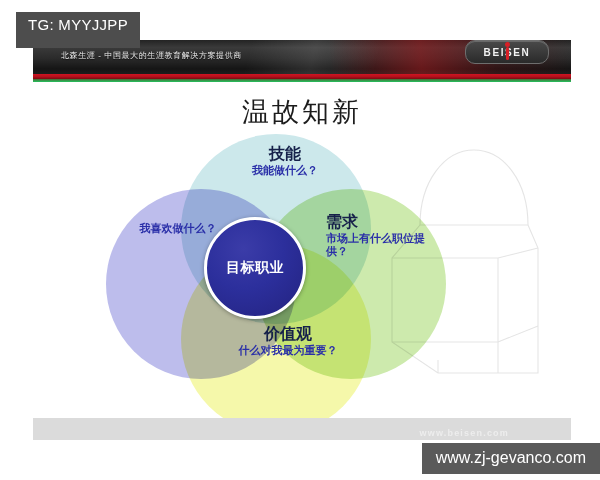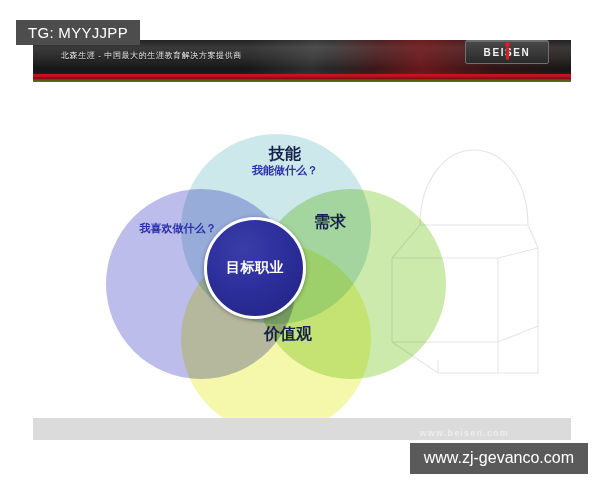--- a/index.html
+++ b/index.html
@@ -20,13 +20,13 @@
   #tg-watermark {
     position: absolute;
     left: 16px;
-    top: 20px;
+    top: 12px;
     z-index: 60;
     background: #4d4d4d;
     color: #ffffff;
     font-size: 15px;
     letter-spacing: 0.3px;
-    padding: 5px 12px 5px 12px;
+    padding: 5px 12px 16px 12px;
     line-height: 1;
     white-space: nowrap;
   }

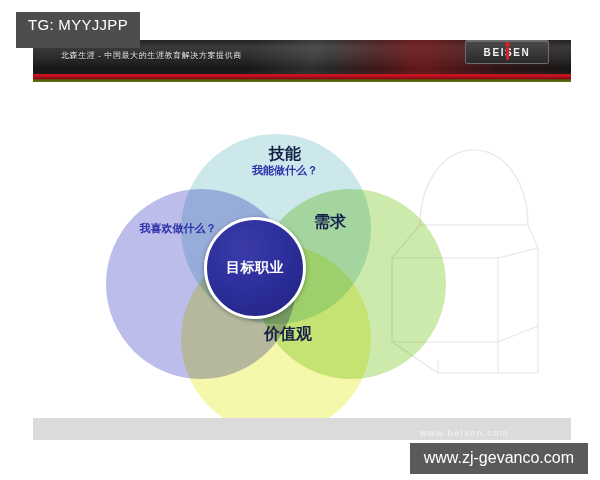--- a/index.html
+++ b/index.html
@@ -52,7 +52,7 @@
     top: 40px;
     width: 538px;
     height: 400px;
-    background: #4d7c0f;
+    background: #22c55e;
     overflow: hidden;
   }
 

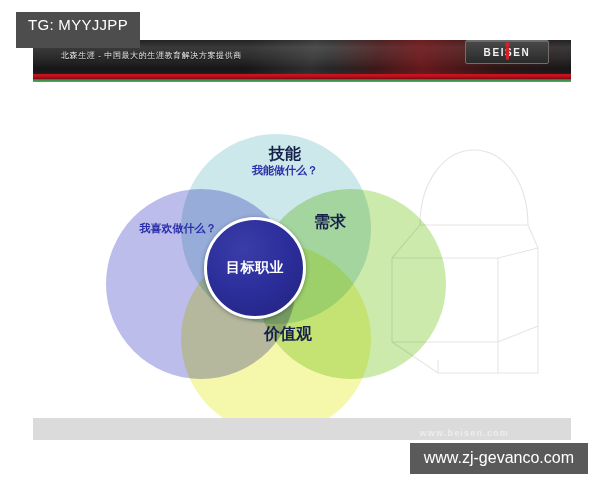--- a/index.html
+++ b/index.html
@@ -109,7 +109,7 @@
     width: 82px;
     height: 22px;
     border: 1px solid #6e6e6e;
-    border-radius: 2px;
+    border-radius: 10px;
     background: linear-gradient(180deg, #4a4a4a, #2a2a2a);
     box-shadow: inset 0 1px 0 rgba(255,255,255,0.18);
     text-decoration: underline;

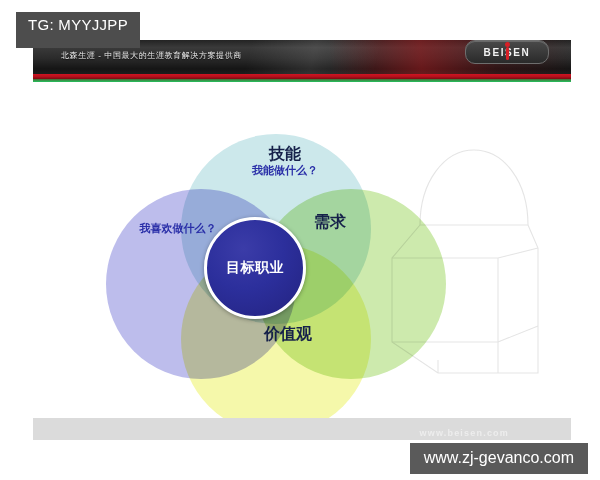--- a/index.html
+++ b/index.html
@@ -298,6 +298,7 @@
 
     <div id="slide-body">
 
+      <div id="slide-title">温故知新</div>
 
       <svg id="bg-artwork" viewBox="0 0 175 250" fill="none" stroke="#cfcfcf" stroke-width="1.1">
         <path d="M42 95 C42 52 66 20 96 20 C126 20 150 52 150 95"></path>

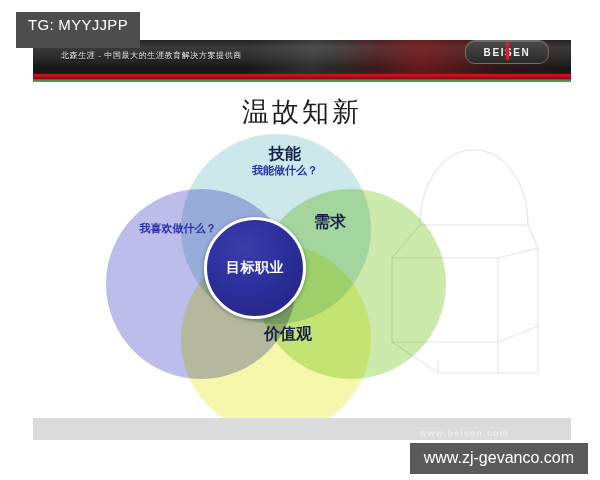--- a/index.html
+++ b/index.html
@@ -227,7 +227,7 @@
 
   #label-skill    { left: 104px; top: 10px;  width: 150px; }
   #label-interest { left: -2px;  top: 88px;  width: 148px; }
-  #label-demand   { left: 208px; top: 78px;  width: 118px; text-align: left; }
+  #label-demand   { left: 220px; top: 78px;  width: 118px; text-align: left; }
   #label-values   { left: 112px; top: 190px; width: 140px; text-align: center; }
 
   

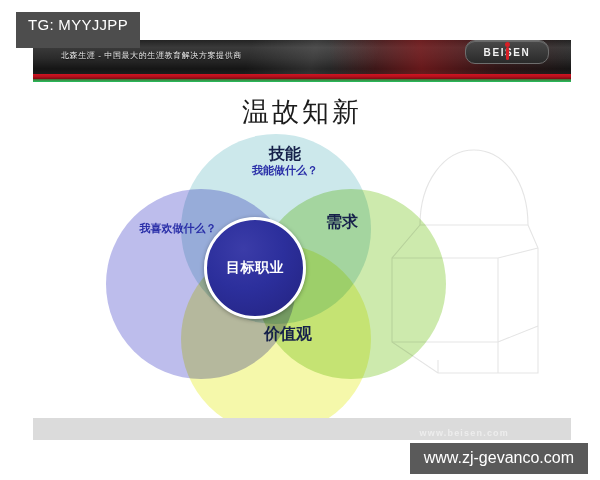--- a/index.html
+++ b/index.html
@@ -328,6 +328,7 @@
 
         <div class="venn-label" id="label-demand">
           <span class="term">需求</span>
+          <span class="question wrap">市场上有什么职位提供？</span>
         </div>
 
         <div class="venn-label" id="label-values">

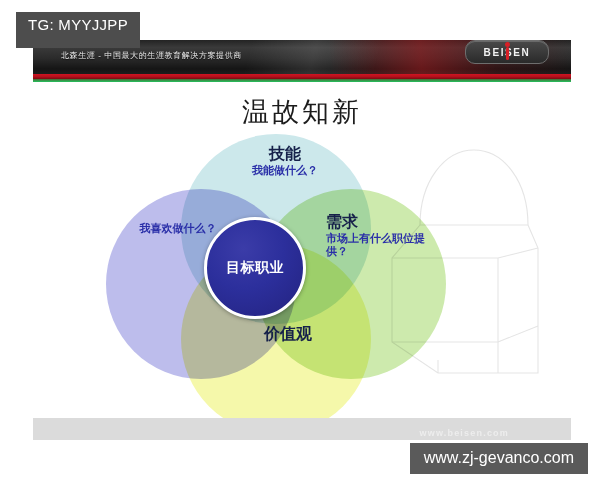--- a/index.html
+++ b/index.html
@@ -333,6 +333,7 @@
 
         <div class="venn-label" id="label-values">
           <span class="term">价值观</span>
+          <span class="question wrap">什么对我最为重要？</span>
         </div>
 
         <div id="center-node">

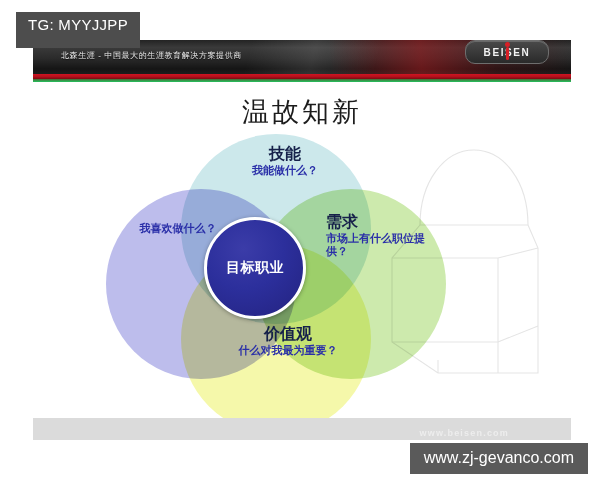--- a/index.html
+++ b/index.html
@@ -34,7 +34,7 @@
   
   #site-watermark {
     position: absolute;
-    right: 12px;
+    right: 0px;
     bottom: 6px;
     z-index: 60;
     background: #5a5a5a;

